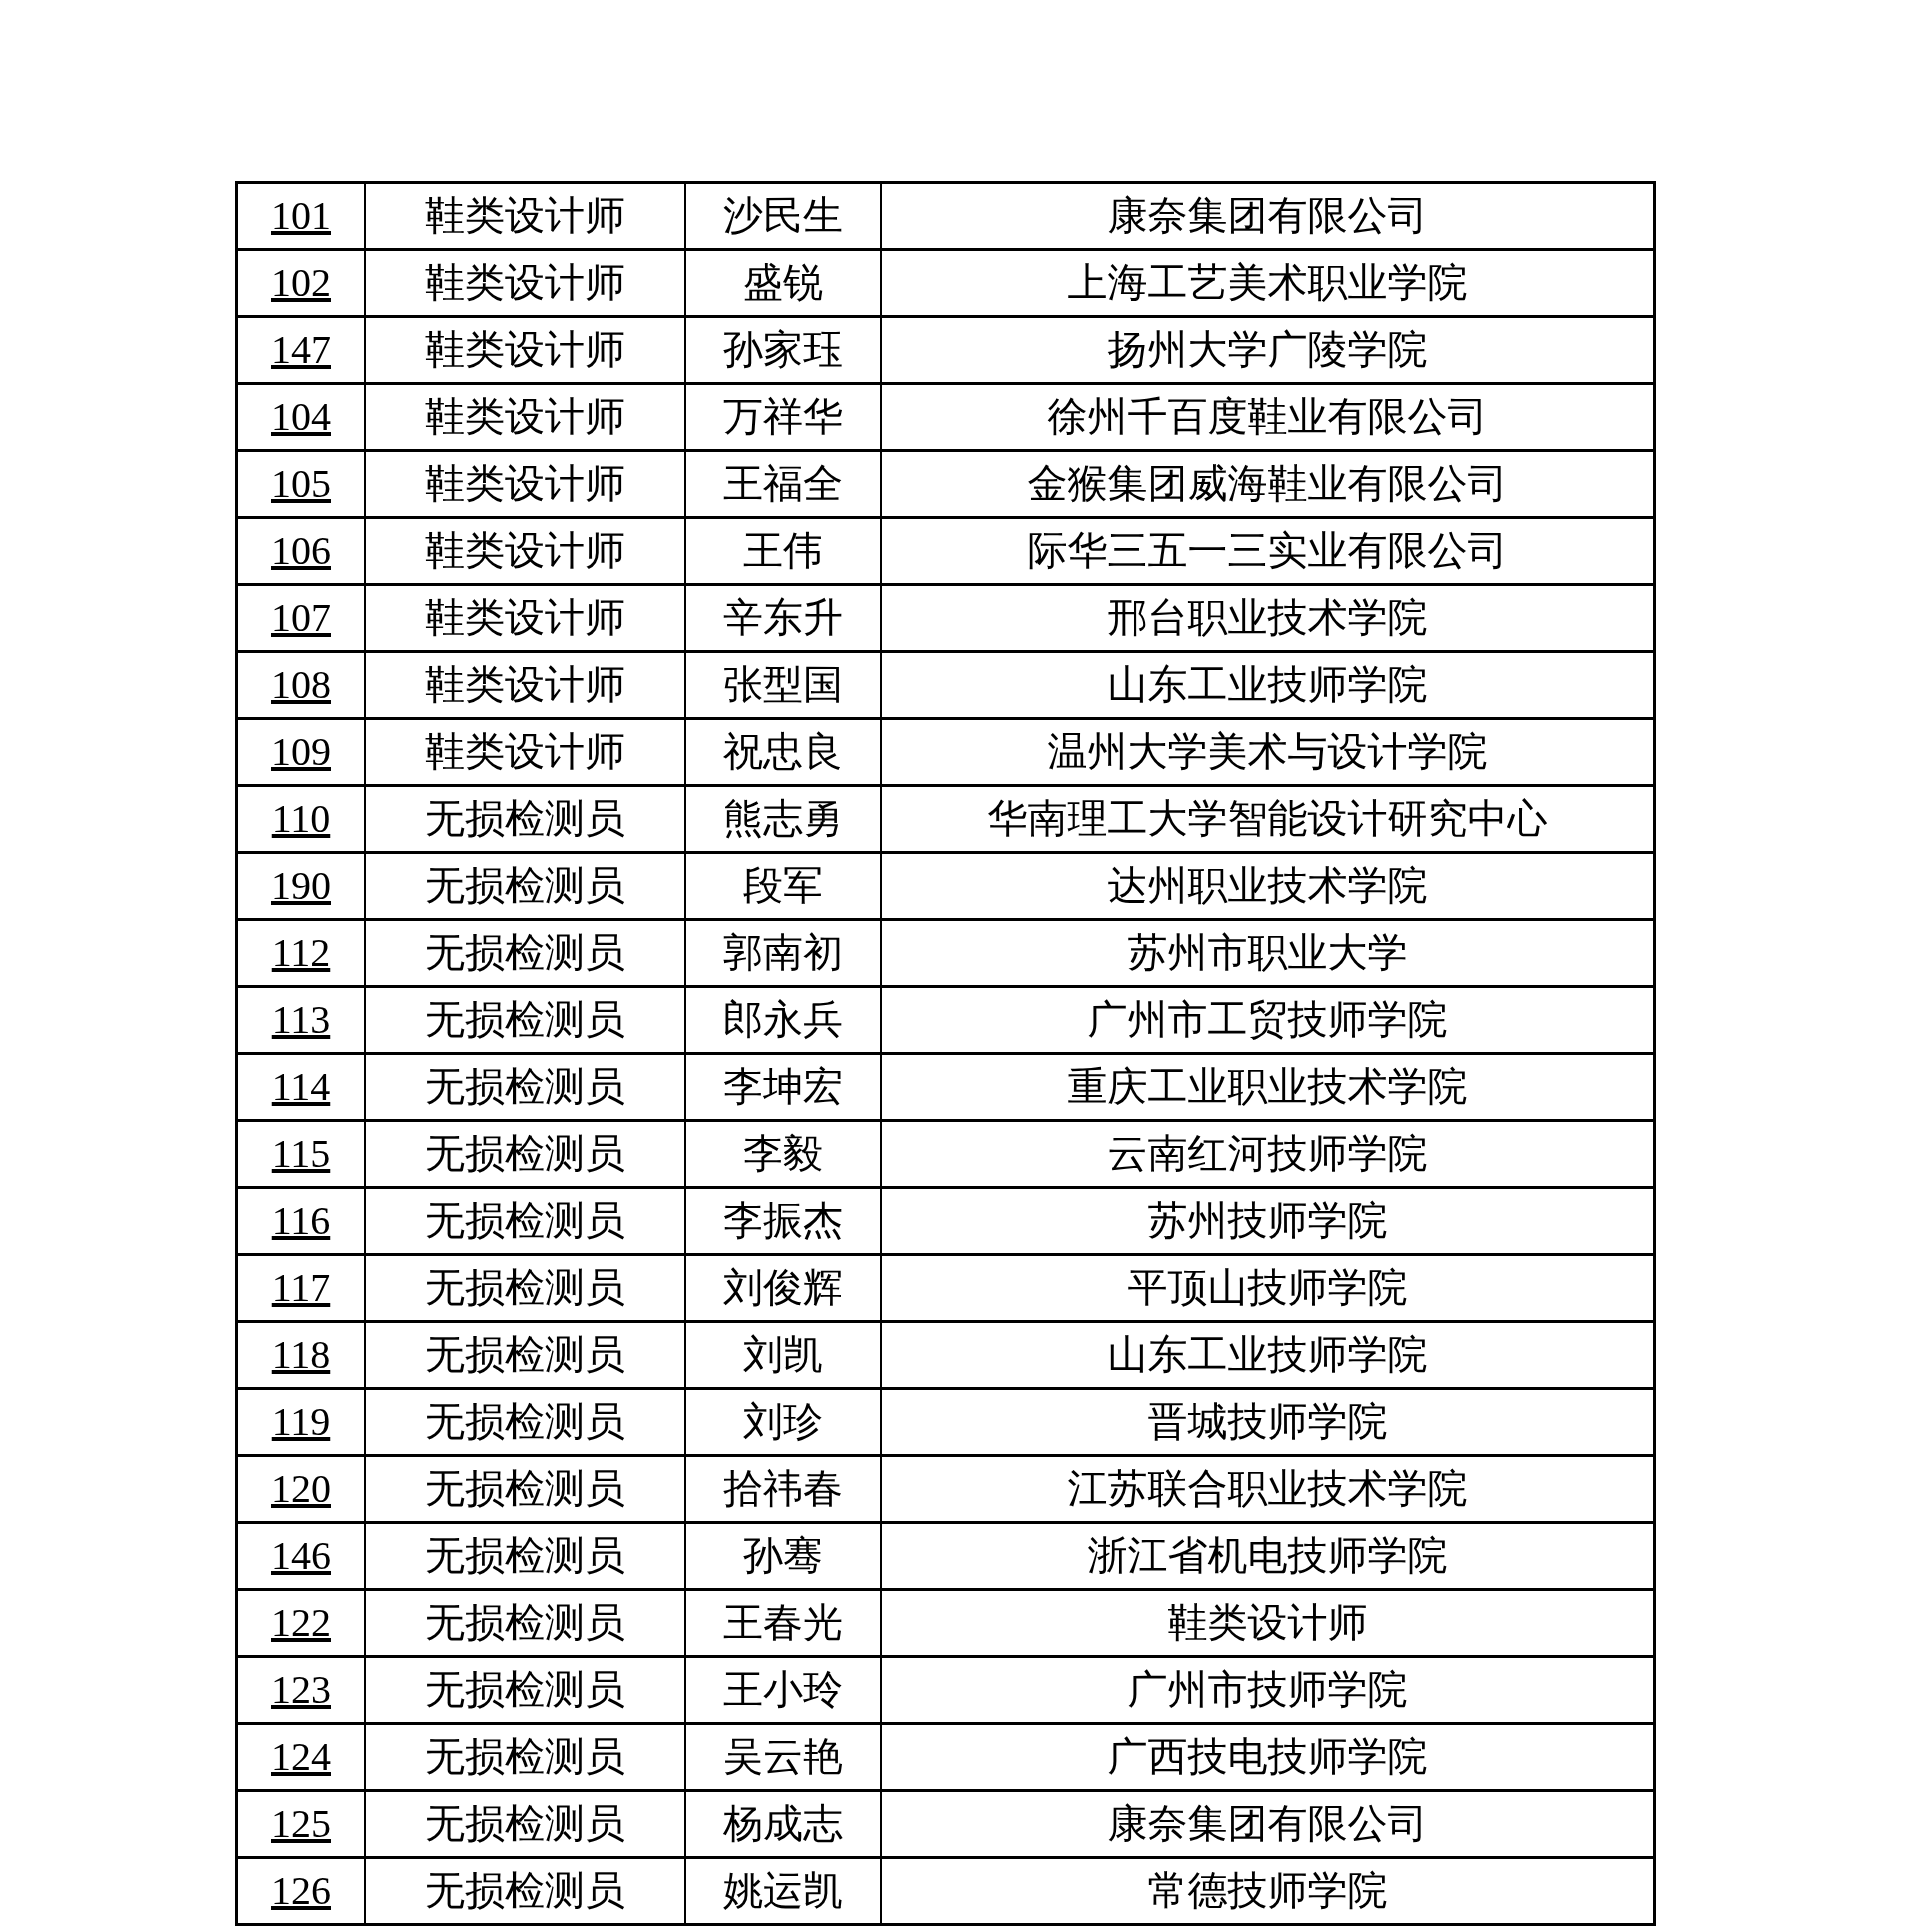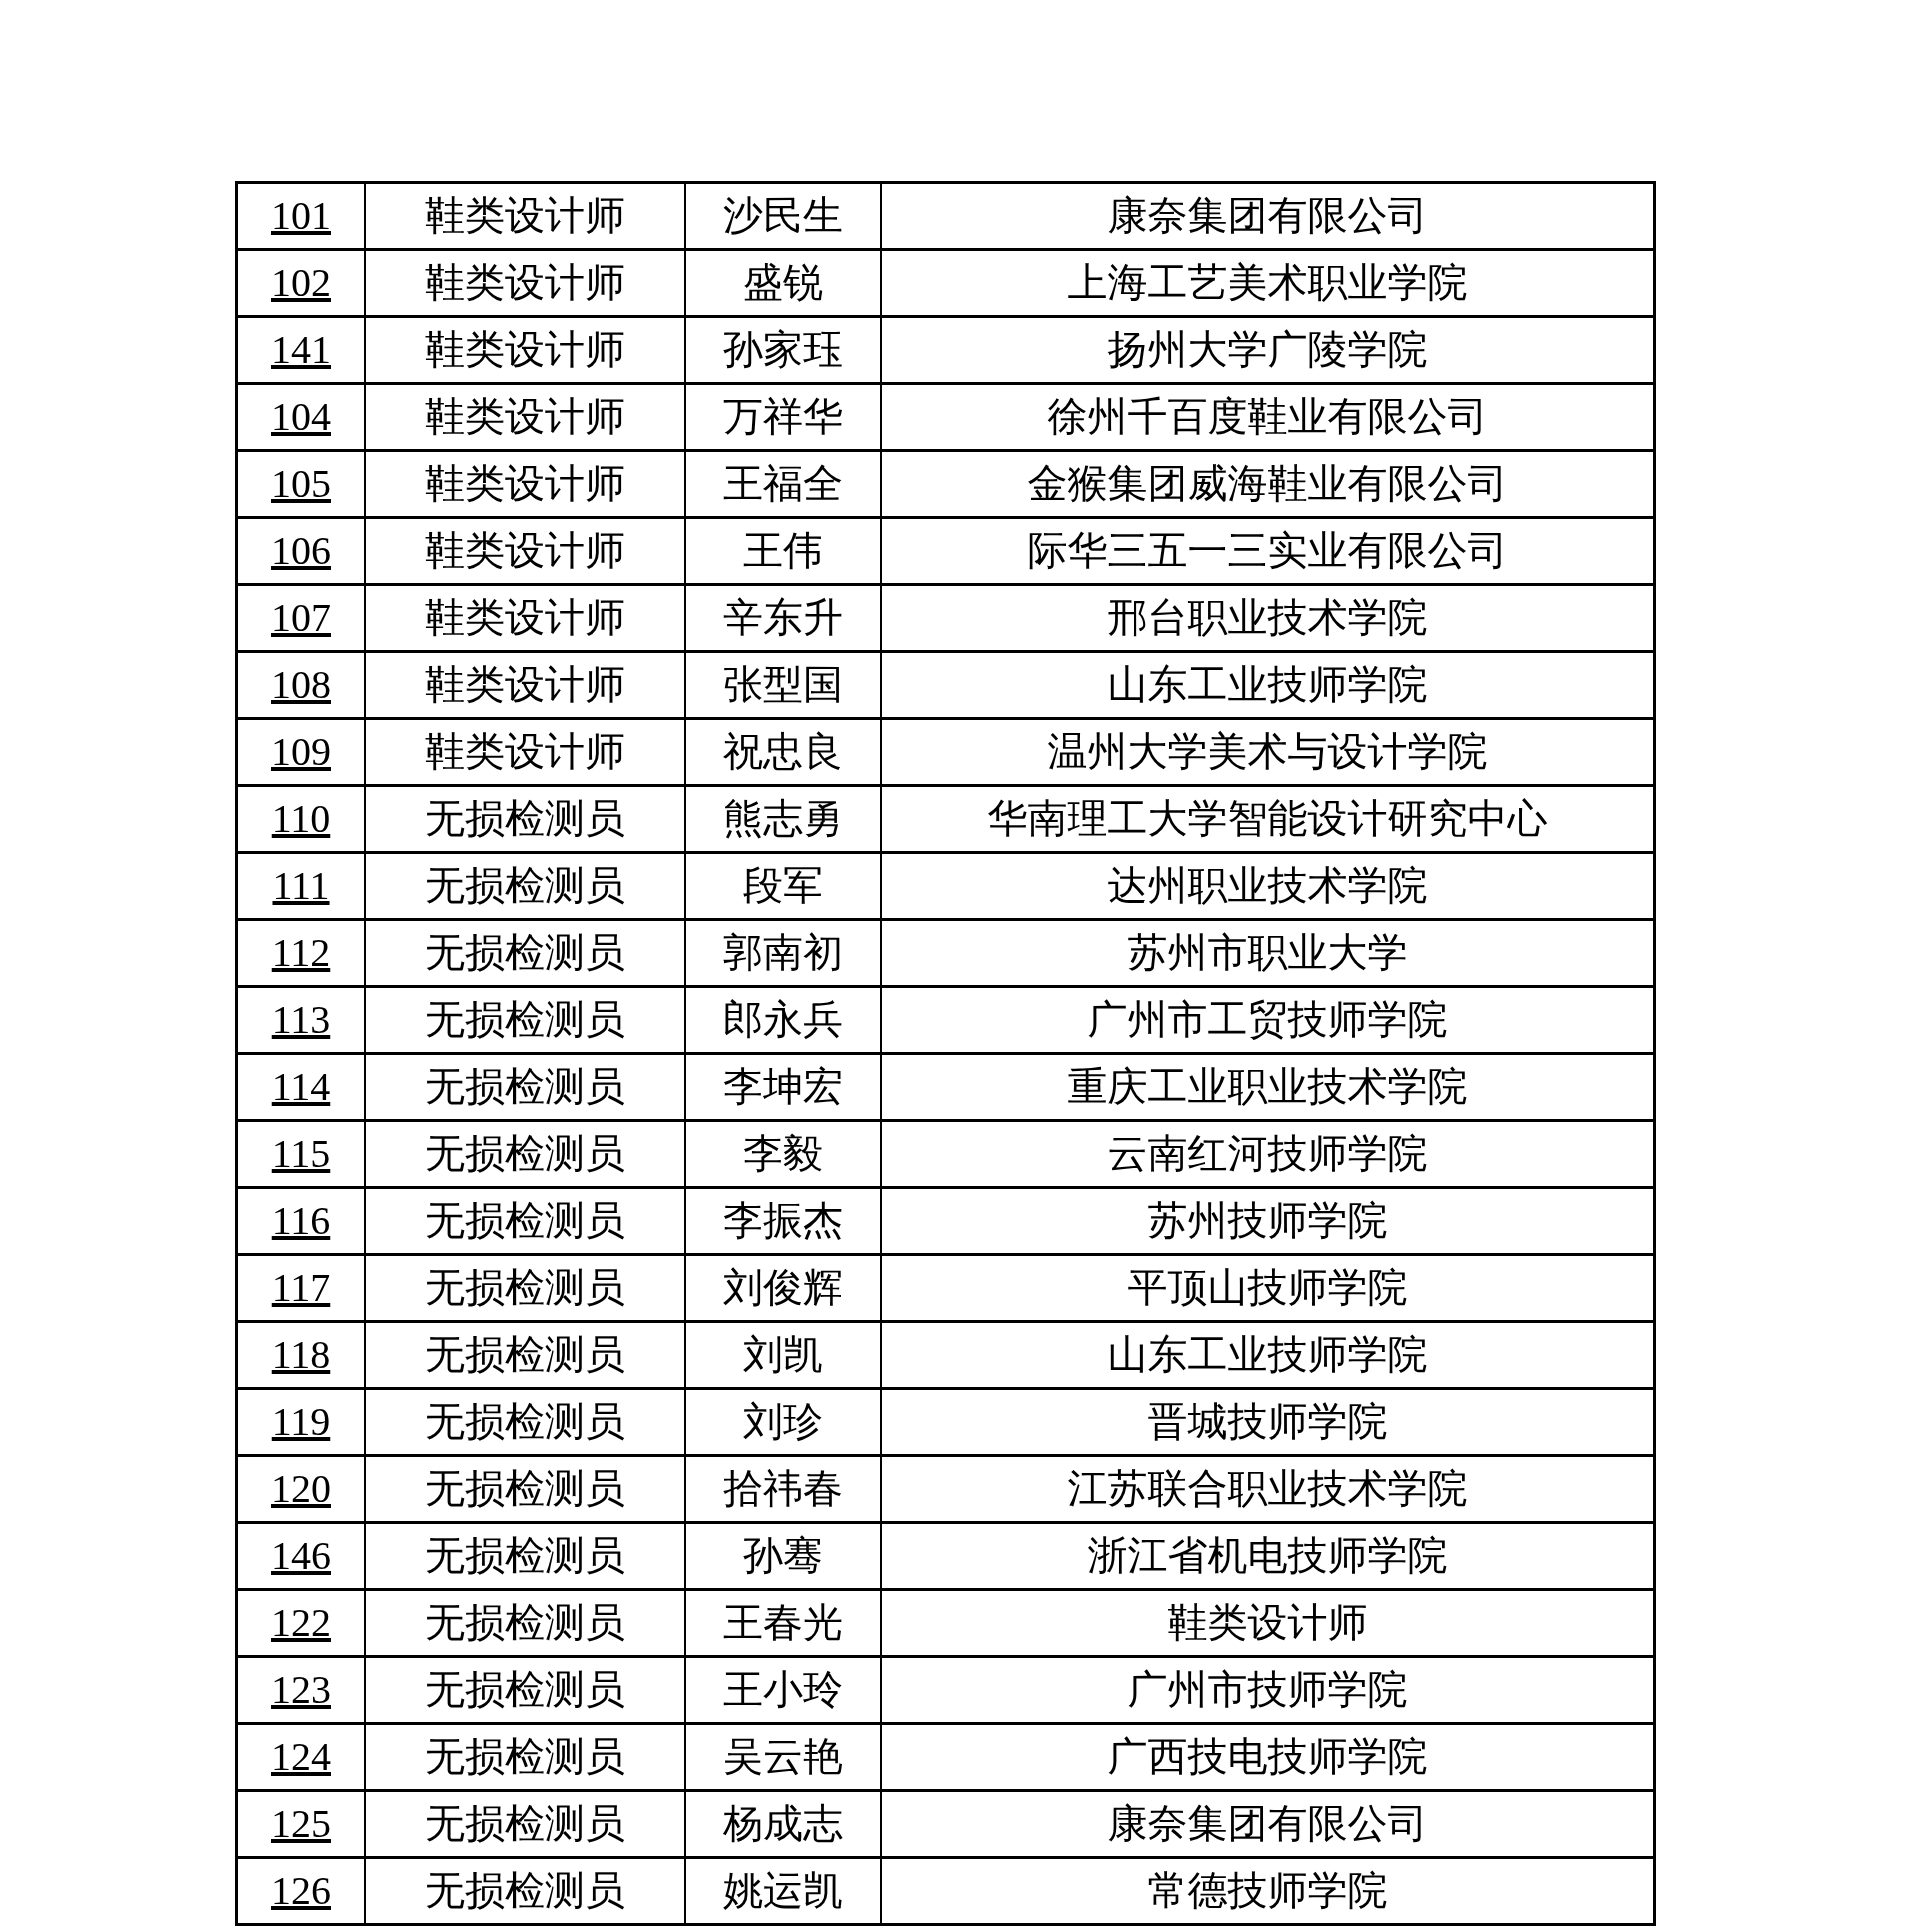--- a/index.html
+++ b/index.html
@@ -66,7 +66,7 @@
   <div class="roster-table" id="roster-table">
       <div class="row"><div class="cell no">101</div><div class="cell occupation">鞋类设计师</div><div class="cell name">沙民生</div><div class="cell organization">康奈集团有限公司</div></div>
       <div class="row"><div class="cell no">102</div><div class="cell occupation">鞋类设计师</div><div class="cell name">盛锐</div><div class="cell organization">上海工艺美术职业学院</div></div>
-      <div class="row"><div class="cell no">141</div><div class="cell occupation">鞋类设计师</div><div class="cell name">孙家珏</div><div class="cell organization">扬州大学广陵学院</div></div>
+      <div class="row"><div class="cell no">147</div><div class="cell occupation">鞋类设计师</div><div class="cell name">孙家珏</div><div class="cell organization">扬州大学广陵学院</div></div>
       <div class="row"><div class="cell no">104</div><div class="cell occupation">鞋类设计师</div><div class="cell name">万祥华</div><div class="cell organization">徐州千百度鞋业有限公司</div></div>
       <div class="row"><div class="cell no">105</div><div class="cell occupation">鞋类设计师</div><div class="cell name">王福全</div><div class="cell organization">金猴集团威海鞋业有限公司</div></div>
       <div class="row"><div class="cell no">106</div><div class="cell occupation">鞋类设计师</div><div class="cell name">王伟</div><div class="cell organization">际华三五一三实业有限公司</div></div>

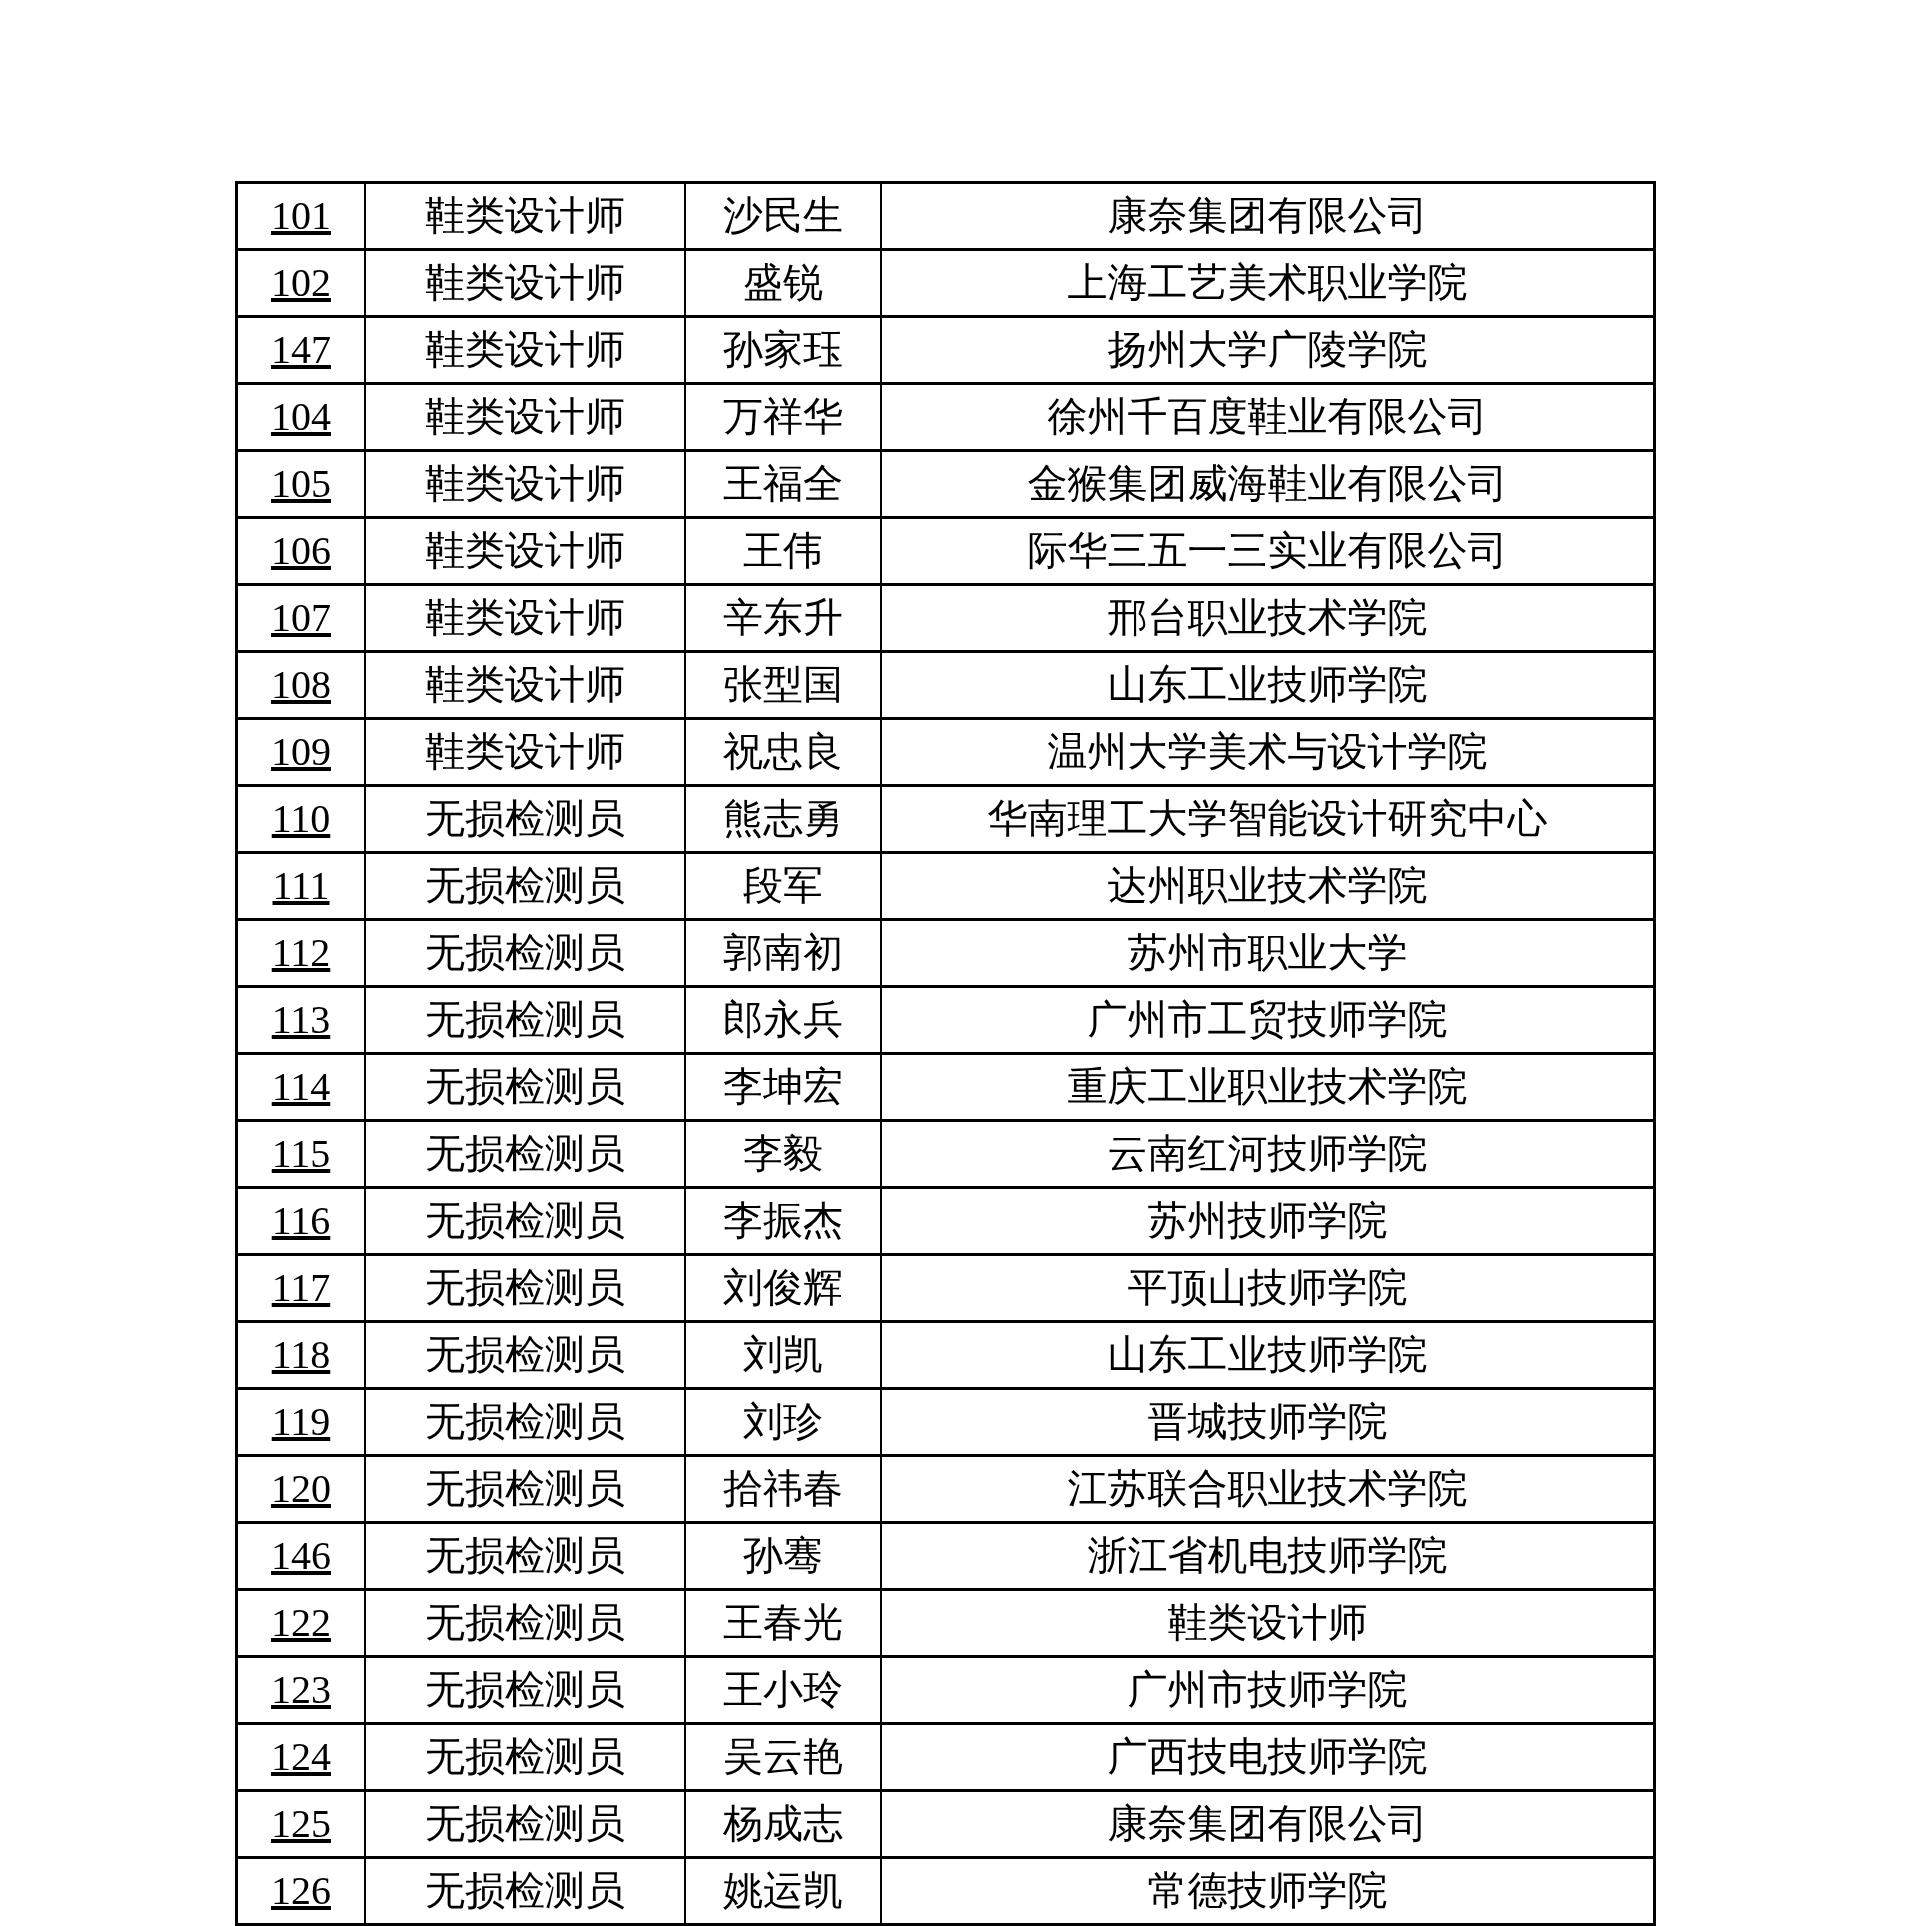--- a/index.html
+++ b/index.html
@@ -74,7 +74,7 @@
       <div class="row"><div class="cell no">108</div><div class="cell occupation">鞋类设计师</div><div class="cell name">张型国</div><div class="cell organization">山东工业技师学院</div></div>
       <div class="row"><div class="cell no">109</div><div class="cell occupation">鞋类设计师</div><div class="cell name">祝忠良</div><div class="cell organization">温州大学美术与设计学院</div></div>
       <div class="row"><div class="cell no">110</div><div class="cell occupation">无损检测员</div><div class="cell name">熊志勇</div><div class="cell organization">华南理工大学智能设计研究中心</div></div>
-      <div class="row"><div class="cell no">111</div><div class="cell occupation">无损检测员</div><div class="cell name">段军</div><div class="cell organization">达州职业技术学院</div></div>
+      <div class="row"><div class="cell no">190</div><div class="cell occupation">无损检测员</div><div class="cell name">段军</div><div class="cell organization">达州职业技术学院</div></div>
       <div class="row"><div class="cell no">112</div><div class="cell occupation">无损检测员</div><div class="cell name">郭南初</div><div class="cell organization">苏州市职业大学</div></div>
       <div class="row"><div class="cell no">113</div><div class="cell occupation">无损检测员</div><div class="cell name">郎永兵</div><div class="cell organization">广州市工贸技师学院</div></div>
       <div class="row"><div class="cell no">114</div><div class="cell occupation">无损检测员</div><div class="cell name">李坤宏</div><div class="cell organization">重庆工业职业技术学院</div></div>

